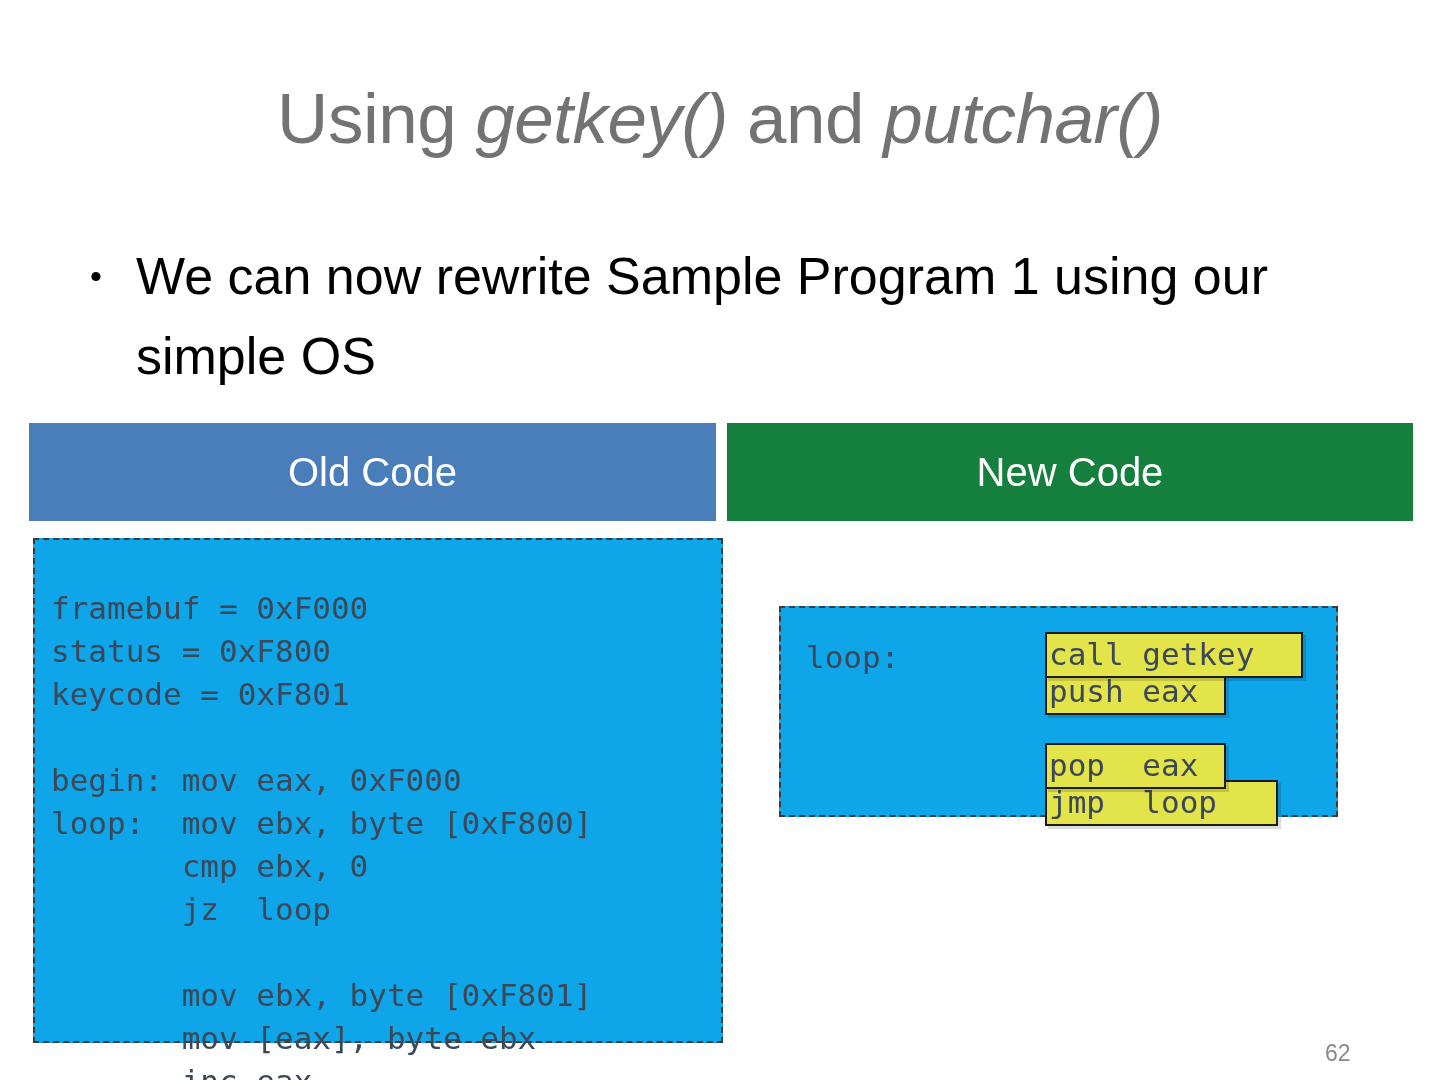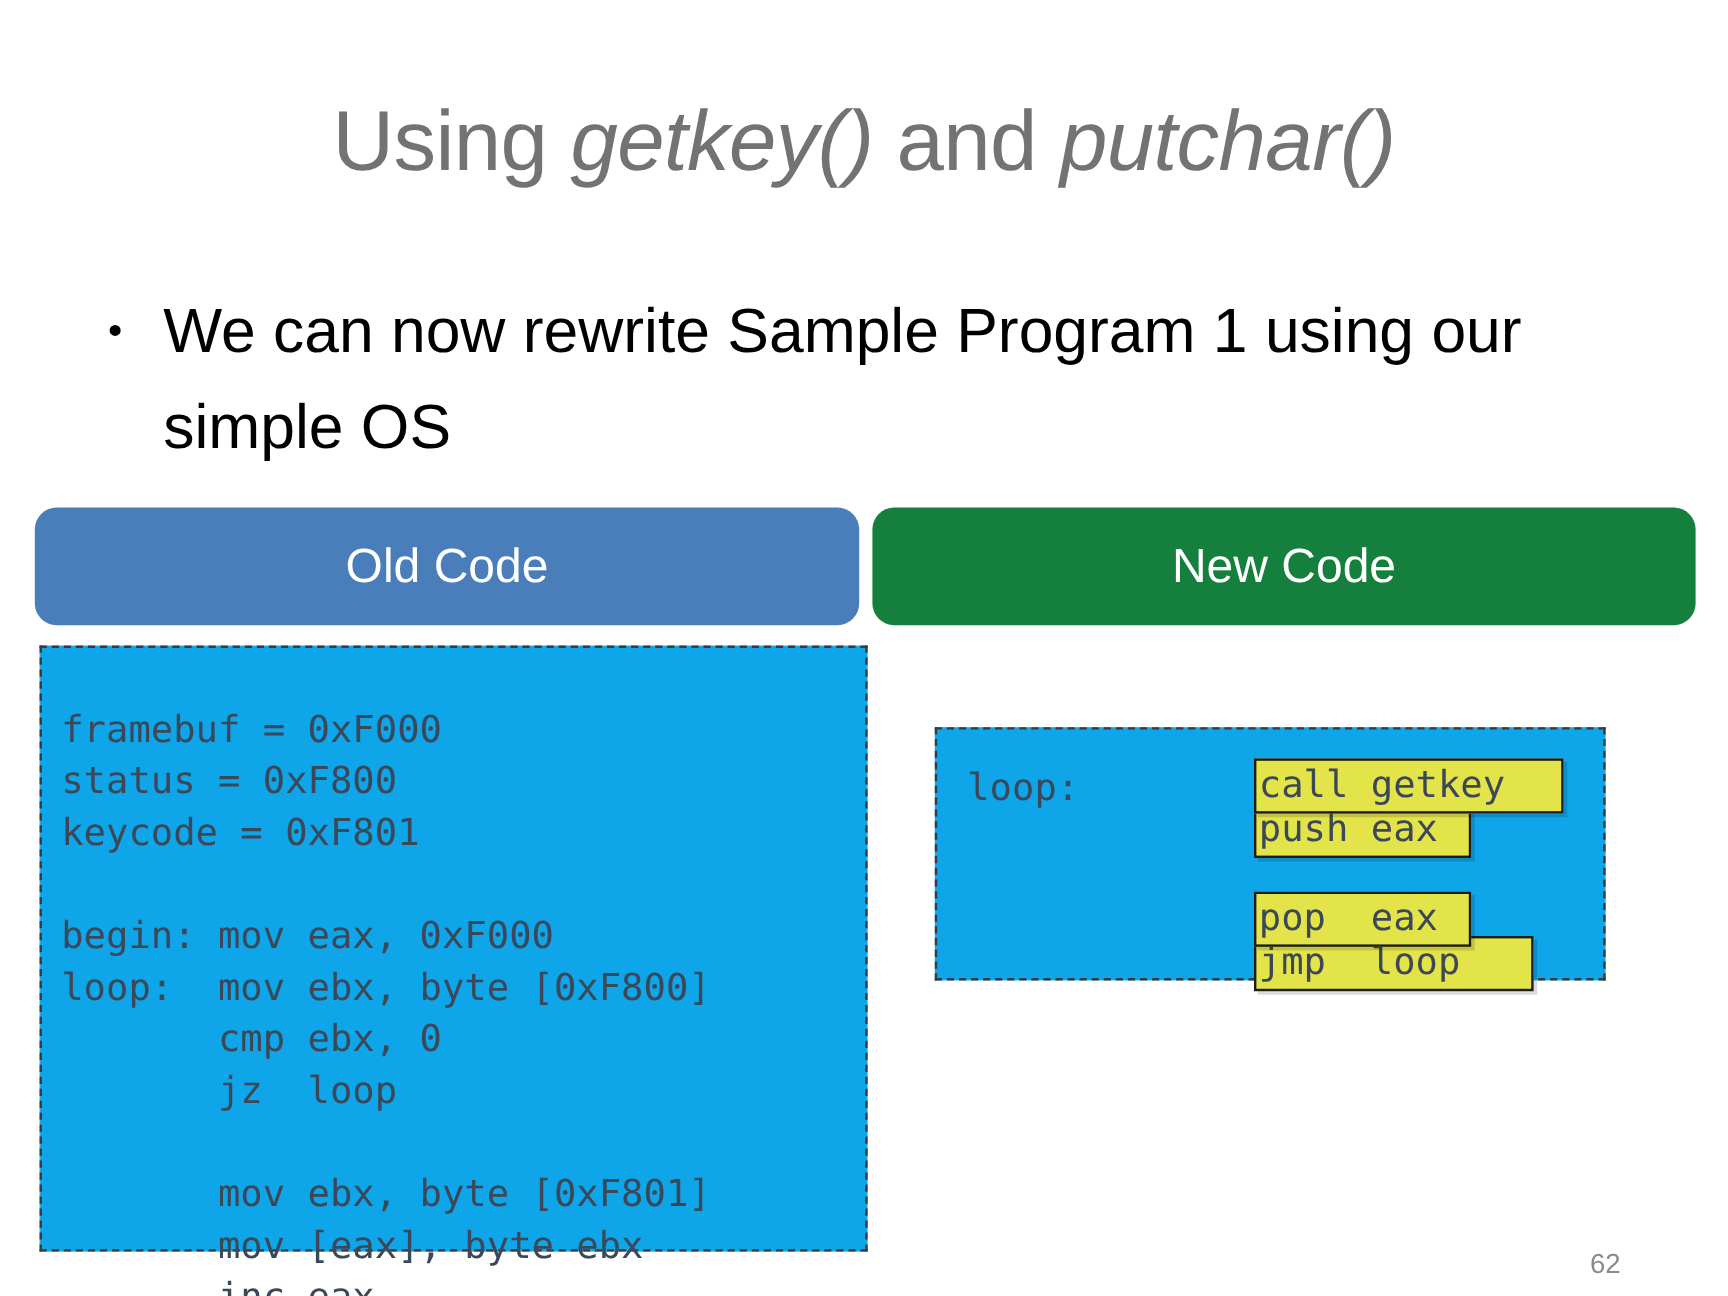--- a/index.html
+++ b/index.html
@@ -72,7 +72,6 @@
     color: #ffffff;
     font-size: 40px;
     font-family: "Liberation Sans", sans-serif;
-    border-radius: 18px;
   }
   #header-old {
     left: 29px;

